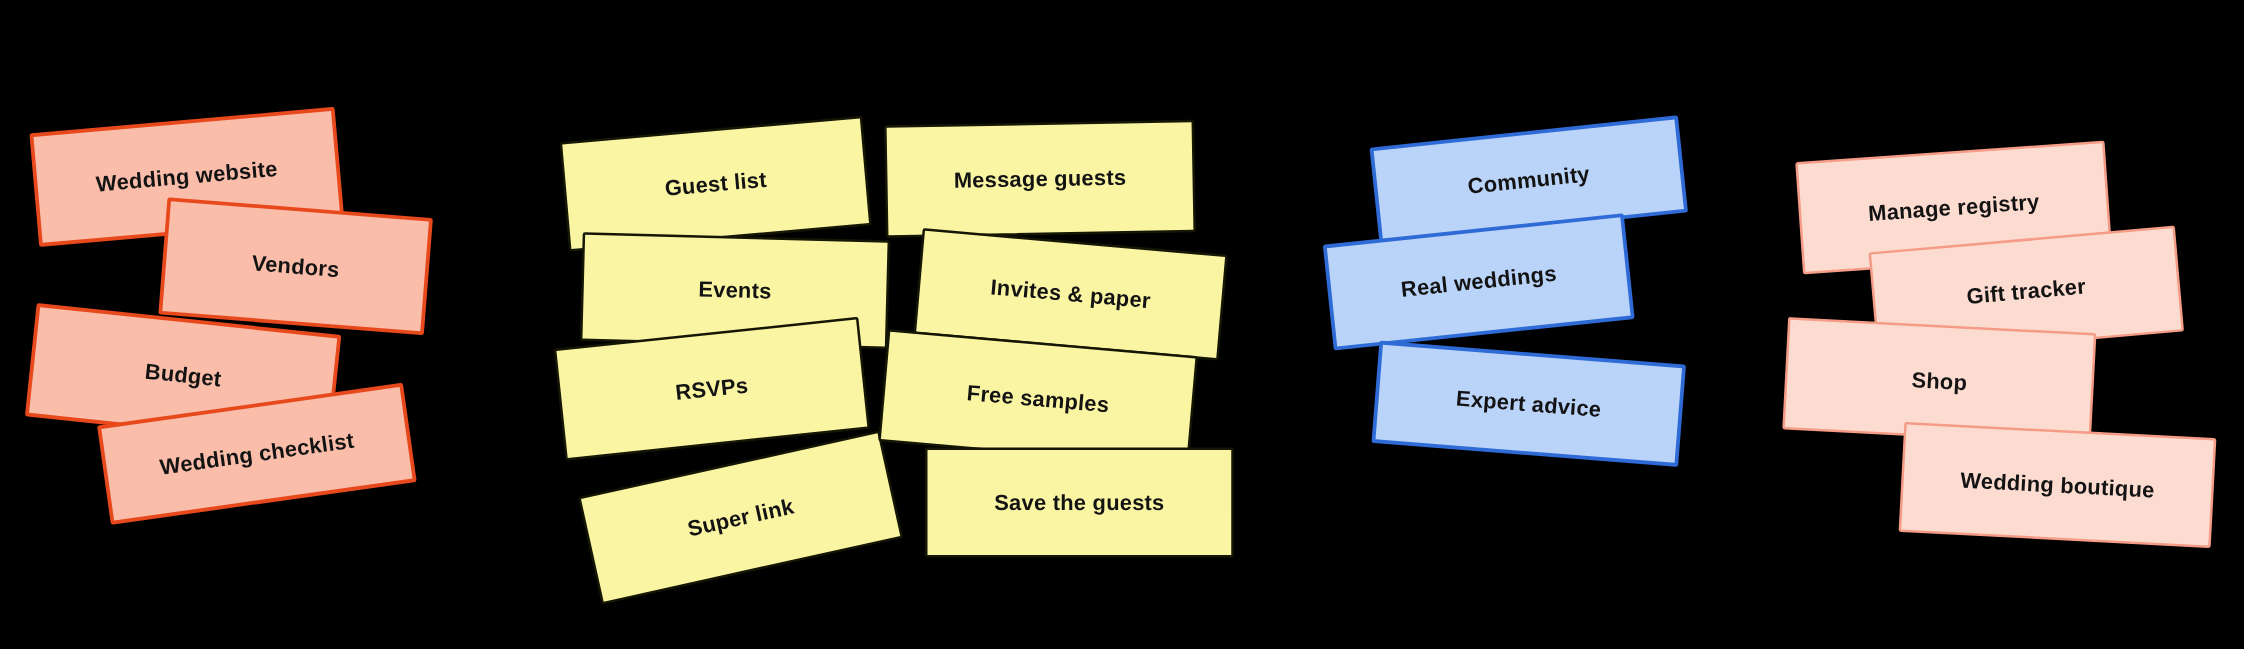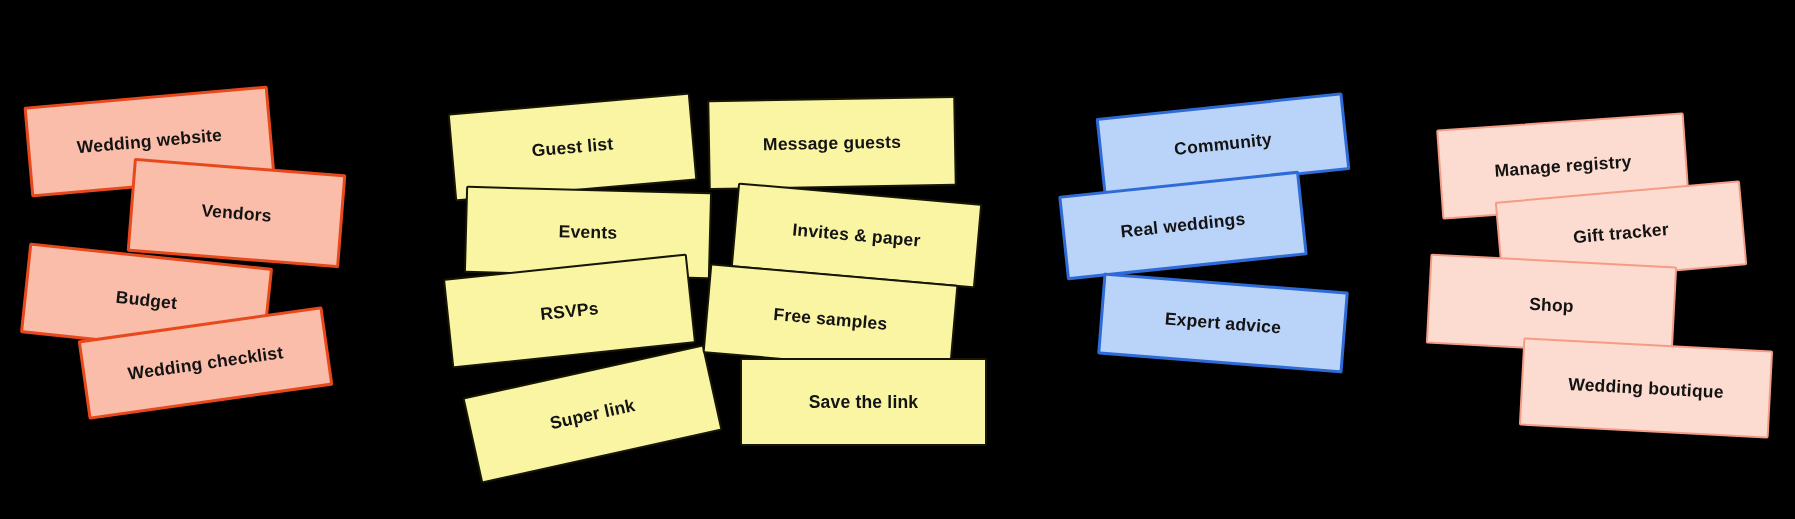--- a/index.html
+++ b/index.html
@@ -77,7 +77,7 @@
   <div class="card bw2 c8" style="background: rgb(250, 245, 163); border-color: rgb(22, 22, 5); color: rgb(19, 19, 19);">Message guests</div>
   <div class="card bw2 c9" style="background: rgb(250, 245, 163); border-color: rgb(22, 22, 5); color: rgb(19, 19, 19);">Invites &amp; paper</div>
   <div class="card bw2 c10" style="background: rgb(250, 245, 163); border-color: rgb(22, 22, 5); color: rgb(19, 19, 19);">Free samples</div>
-  <div class="card bw2 c11" style="background: rgb(250, 245, 163); border-color: rgb(22, 22, 5); color: rgb(19, 19, 19);">Save the link</div>
+  <div class="card bw2 c11" style="background: rgb(250, 245, 163); border-color: rgb(22, 22, 5); color: rgb(19, 19, 19);">Save the guests</div>
 
   <div class="card bw3 c12" style="background: rgb(186, 211, 248); border-color: rgb(46, 107, 214); color: rgb(19, 19, 19);">Community</div>
   <div class="card bw3 c13" style="background: rgb(186, 211, 248); border-color: rgb(46, 107, 214); color: rgb(19, 19, 19);">Real weddings</div>

